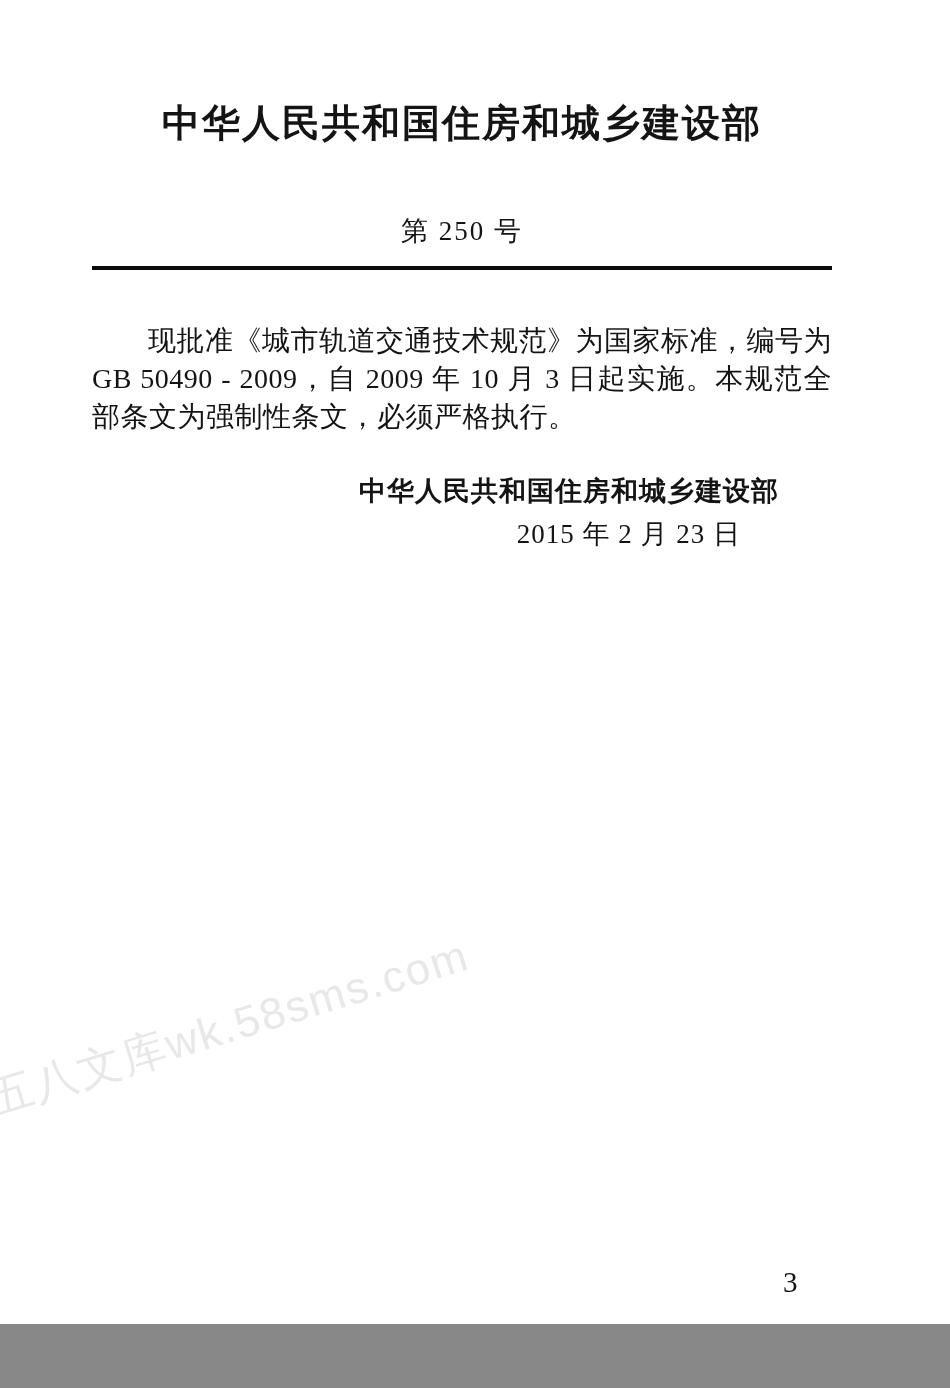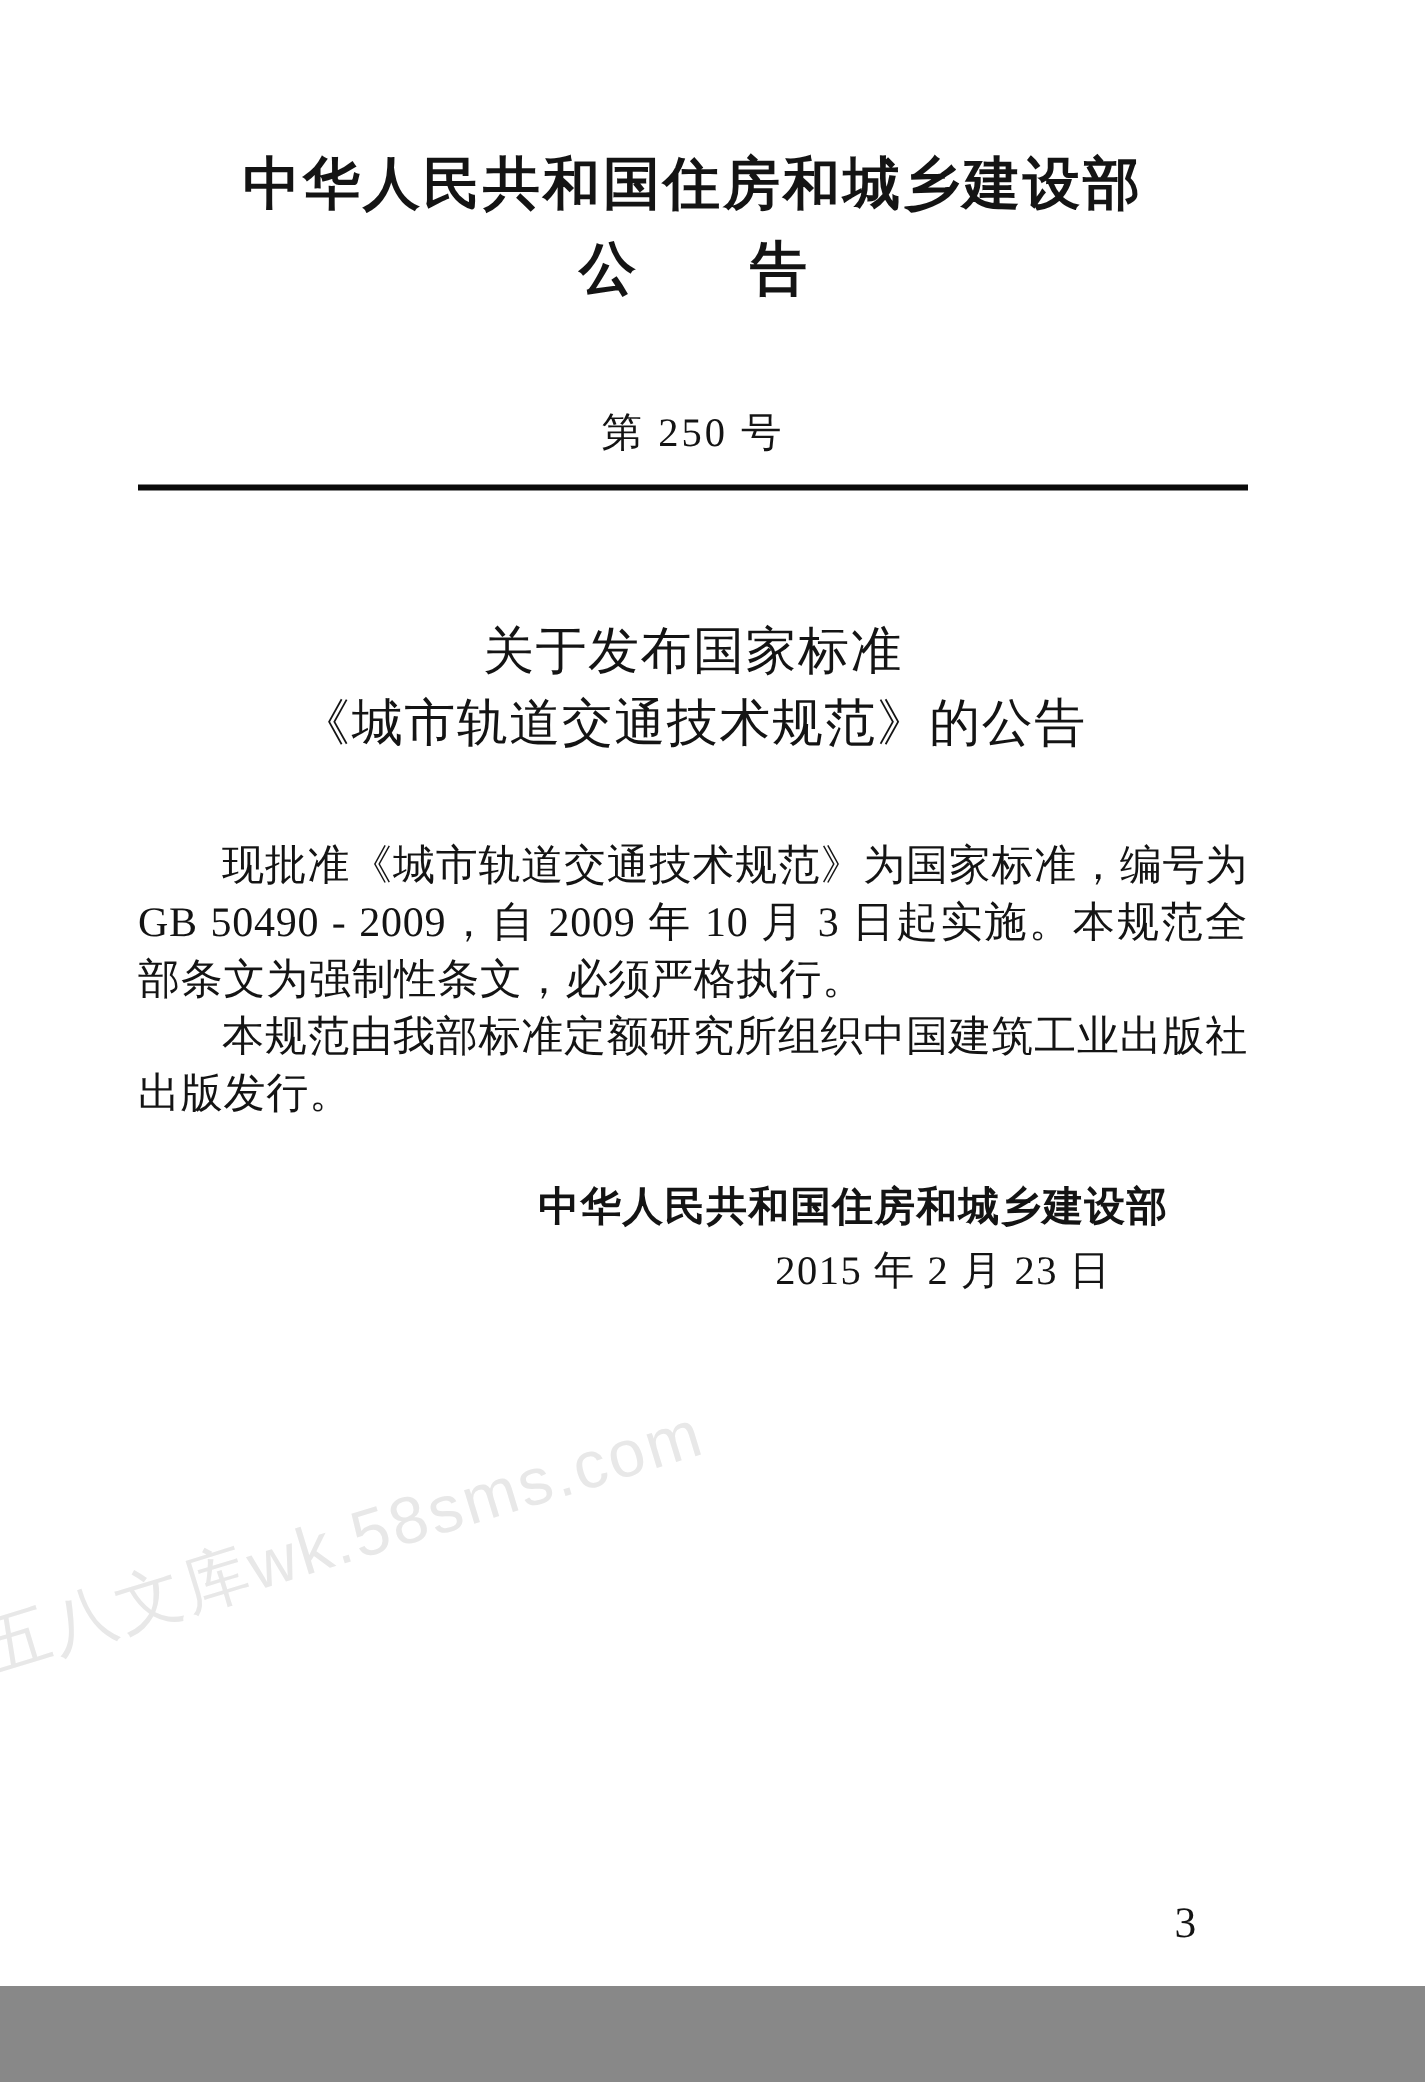--- a/index.html
+++ b/index.html
@@ -121,7 +121,6 @@
 
     <header class="doc-header">
       <div class="ministry">中华人民共和国住房和城乡建设部</div>
-      <div class="gonggao">公　　告</div>
       <div class="doc-number">第 250 号</div>
       <div class="header-rule"></div>
     </header>

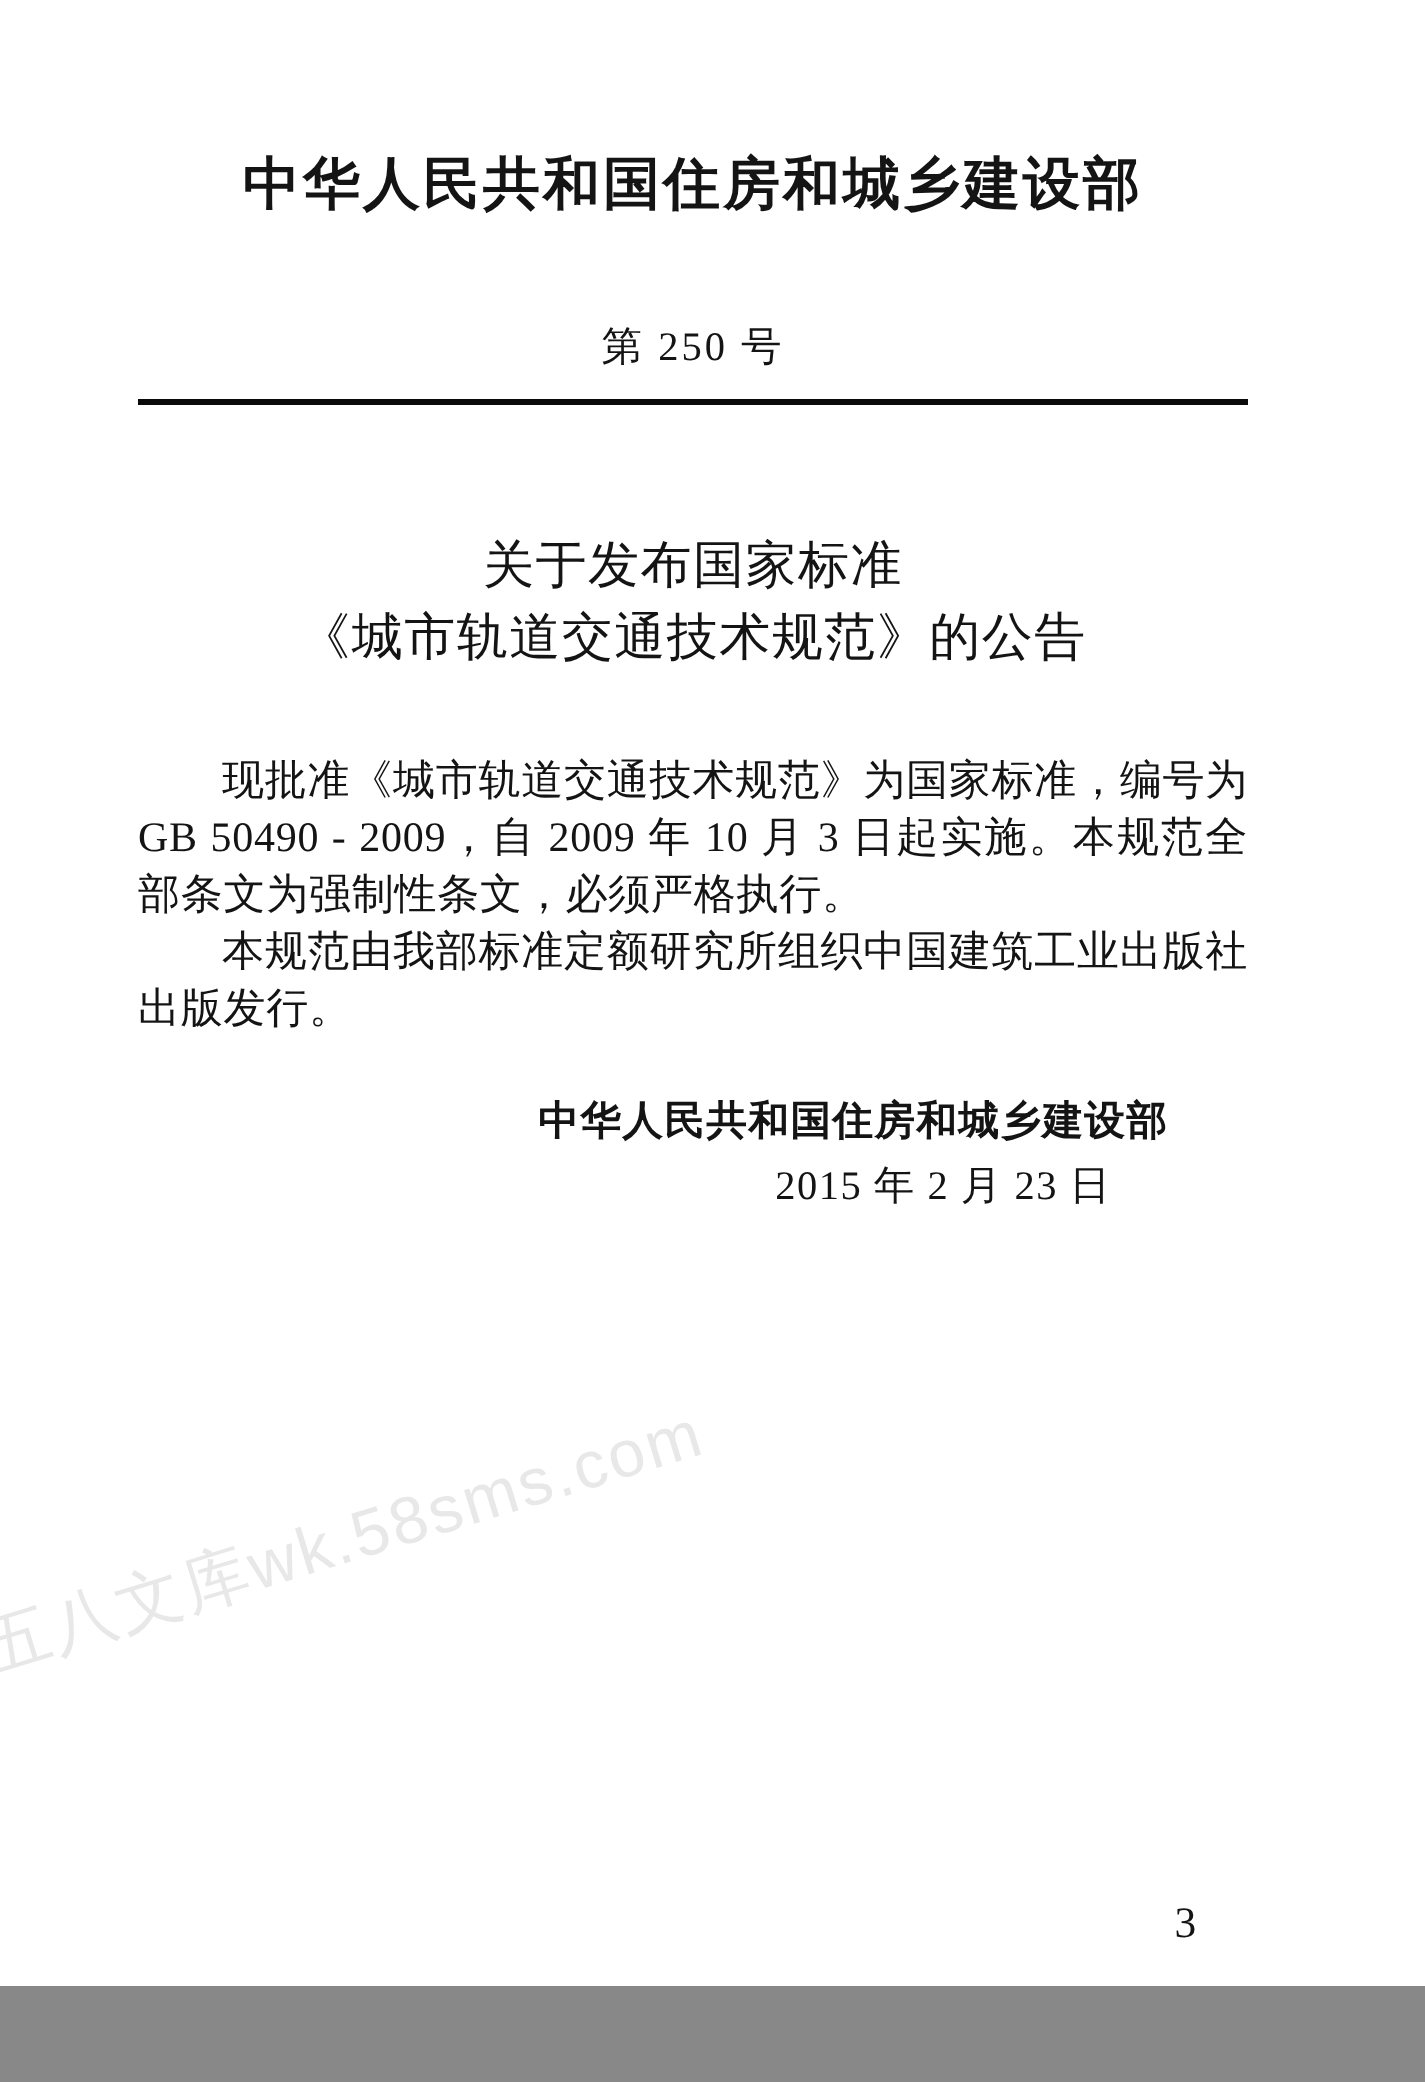--- a/index.html
+++ b/index.html
@@ -126,10 +126,6 @@
     </header>
 
     <main>
-      <h2 class="doc-title">
-        <span class="title-line">关于发布国家标准</span>
-        <span class="title-line">《城市轨道交通技术规范》的公告</span>
-      </h2>
 
       <div class="doc-paragraphs">
         <p class="para">现批准《城市轨道交通技术规范》为国家标准，编号为 GB 50490 - 2009，自 2009 年 10 月 3 日起实施。本规范全部条文为强制性条文，必须严格执行。</p>

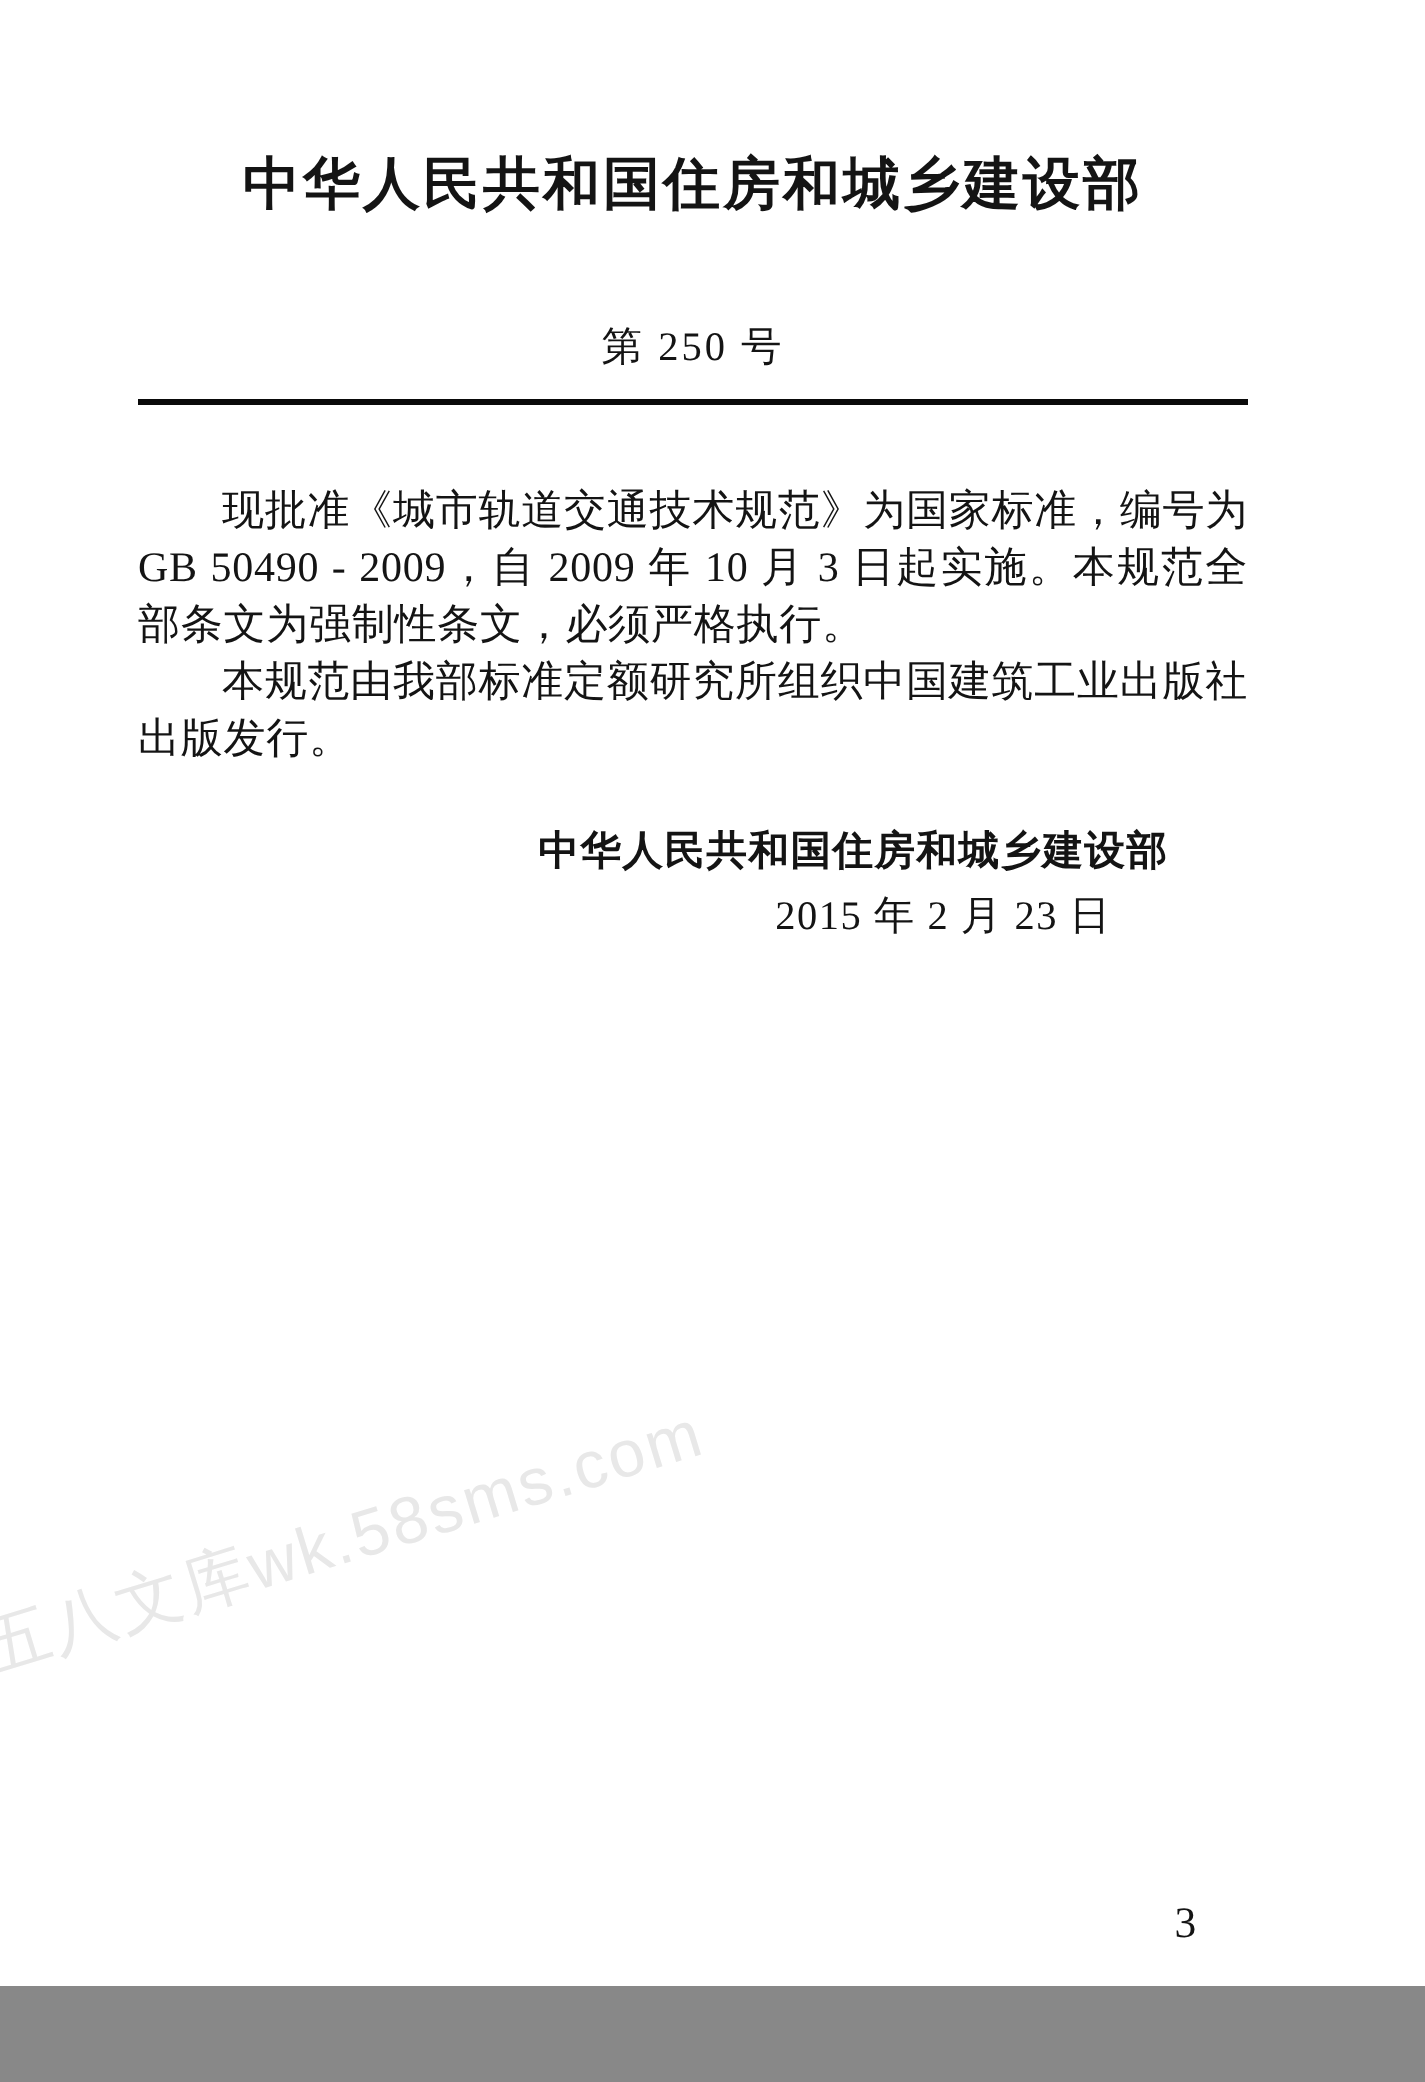--- a/index.html
+++ b/index.html
@@ -129,7 +129,6 @@
 
       <div class="doc-paragraphs">
         <p class="para">现批准《城市轨道交通技术规范》为国家标准，编号为 GB 50490 - 2009，自 2009 年 10 月 3 日起实施。本规范全部条文为强制性条文，必须严格执行。</p>
-        <p class="para">本规范由我部标准定额研究所组织中国建筑工业出版社出版发行。</p>
       </div>
 
       <div class="signature">中华人民共和国住房和城乡建设部</div>

